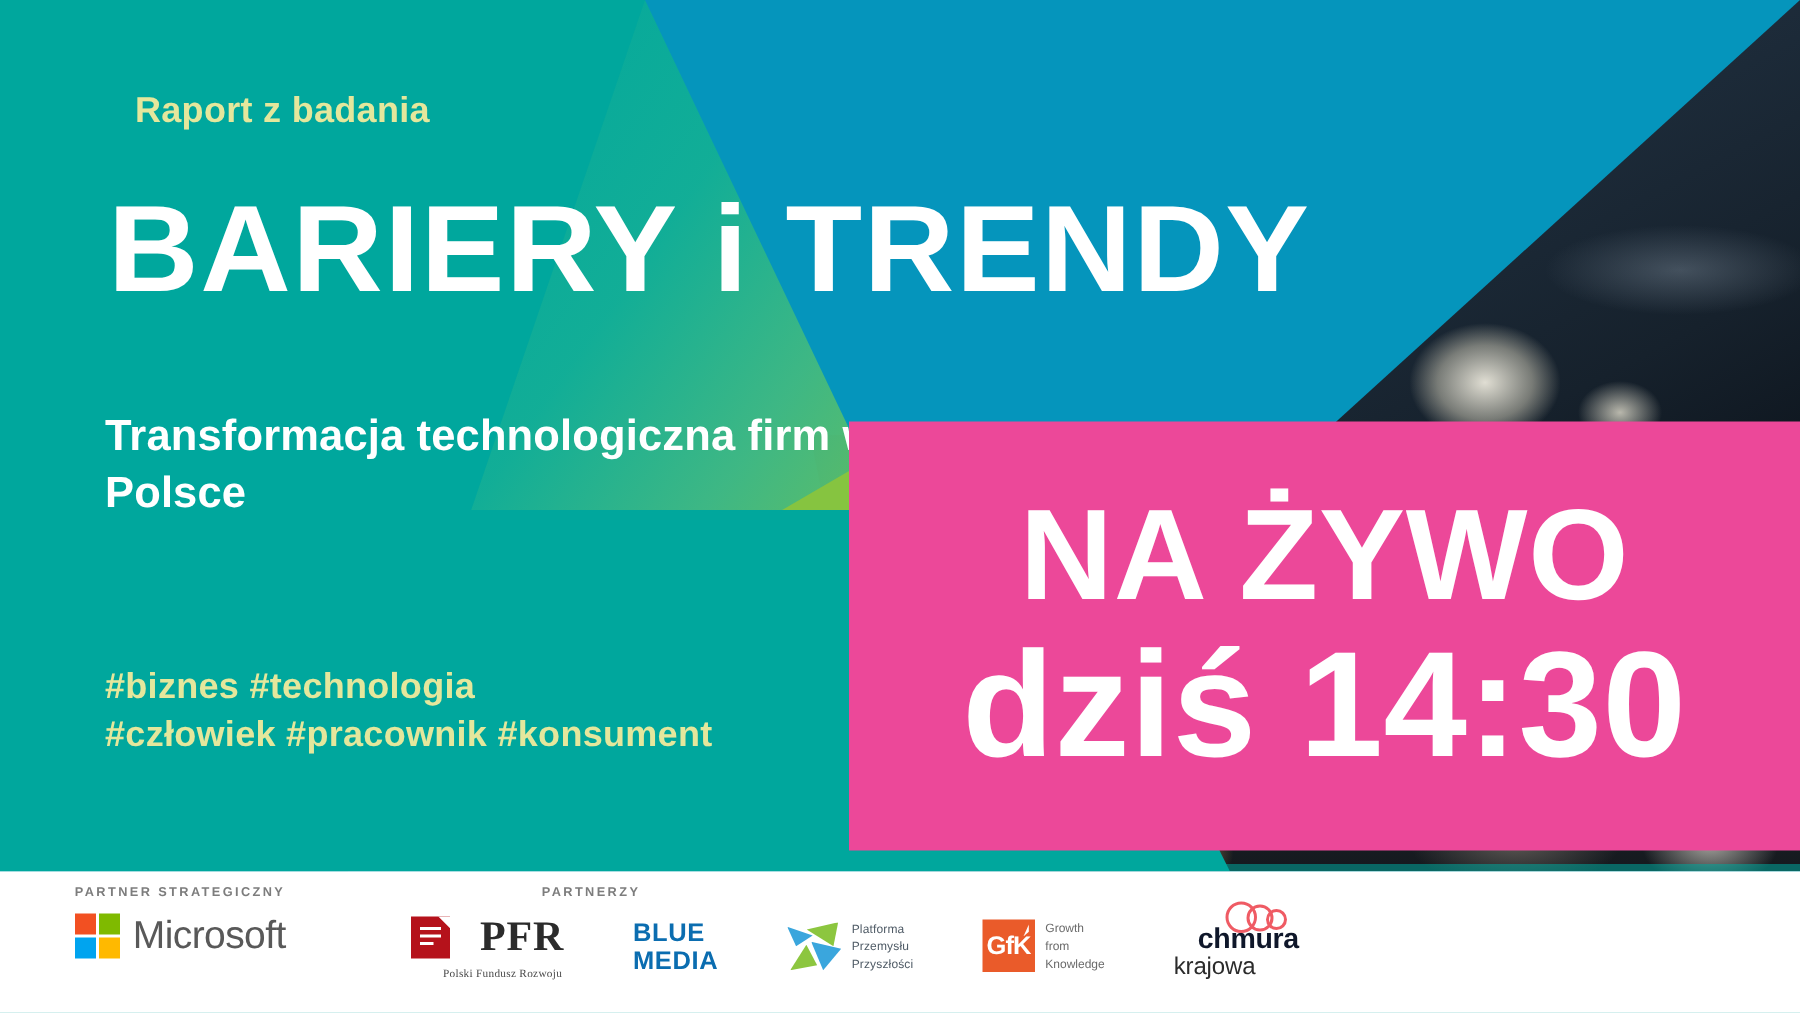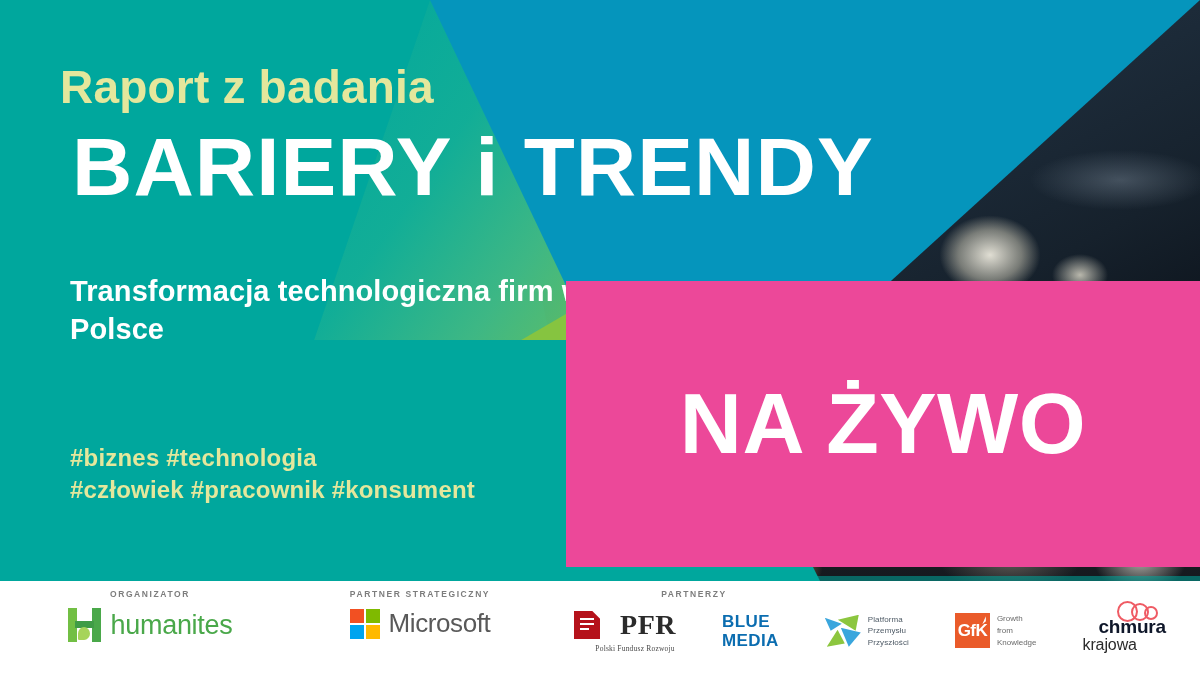--- a/index.html
+++ b/index.html
@@ -102,8 +102,8 @@
   
   .kicker {
     position: absolute;
-    left: 60px; top: 60px;
-    font-size: 46px;
+    left: 90px; top: 60px;
+    font-size: 24px;
     font-weight: bold;
     letter-spacing: 0.2px;
     color: #e4e79c;

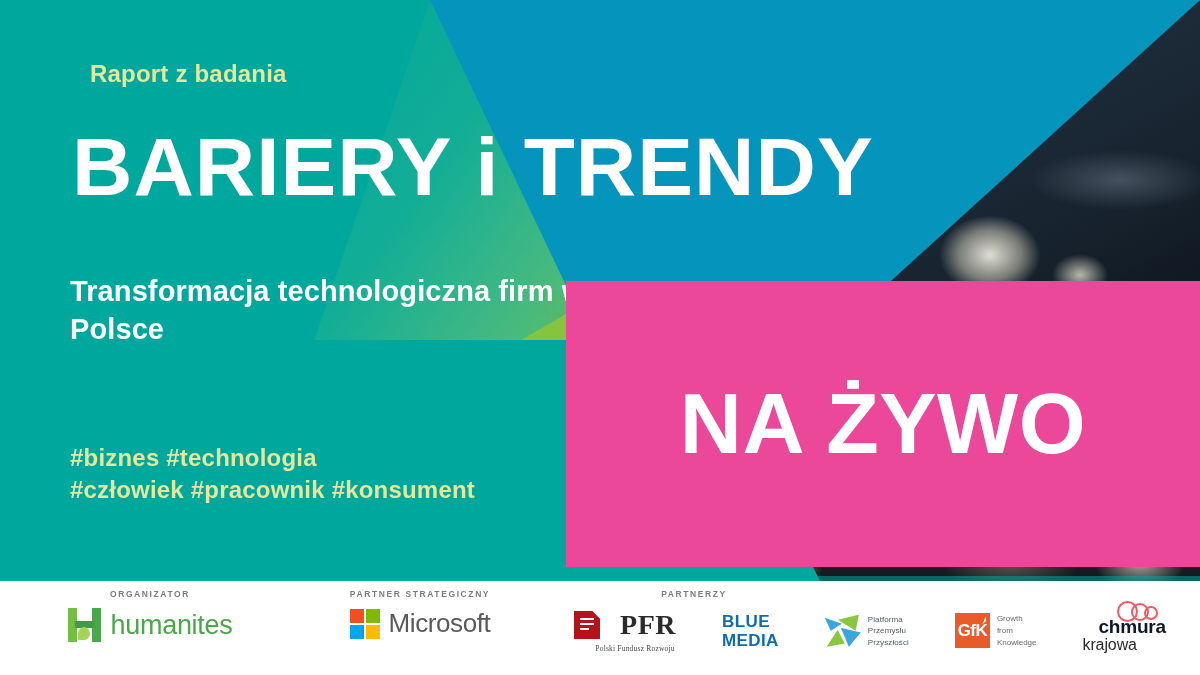--- a/index.html
+++ b/index.html
@@ -301,6 +301,7 @@
 
     <div class="live-banner">
       <div class="live-line1">NA ŻYWO</div>
+      <div class="live-line2">dziś 14:30</div>
     </div>
   </div>
 

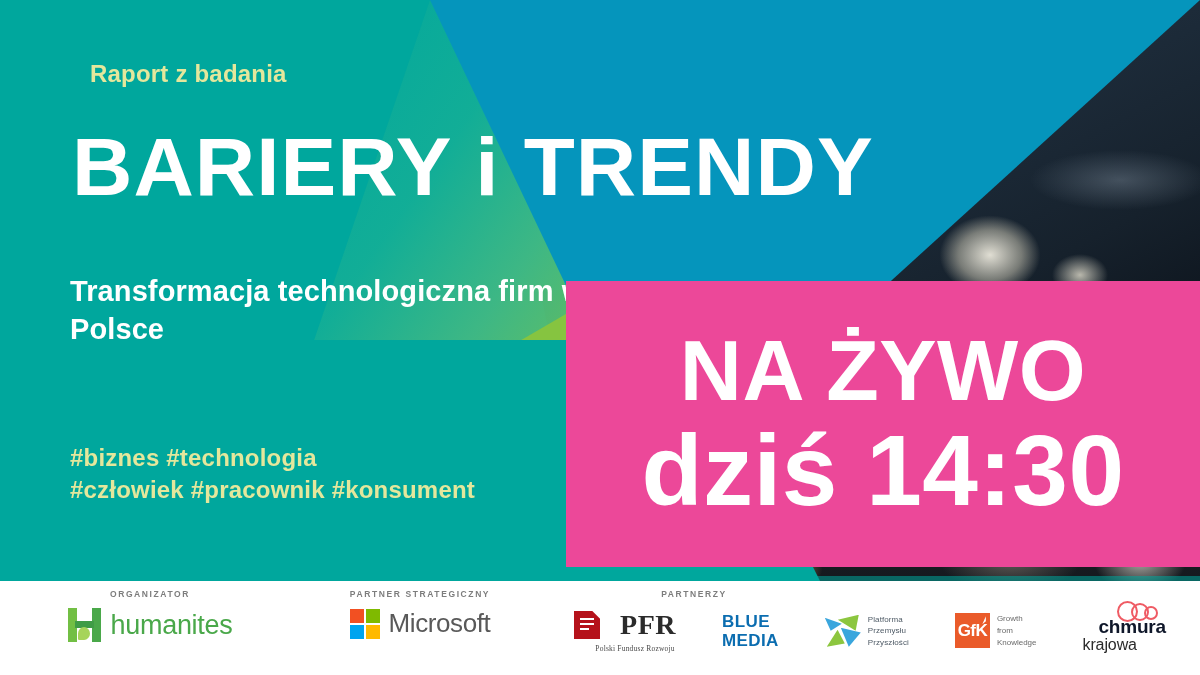--- a/index.html
+++ b/index.html
@@ -310,20 +310,6 @@
   <div class="footer">
     <div class="logo-row">
 
-      <div class="logo-group" style="width:300px;">
-        <div class="group-label">ORGANIZATOR</div>
-        <div class="logos-inline">
-          <div class="humanites">
-            <span class="hum-mark">
-              <span class="bar-l"></span>
-                <span class="bar-r"></span>
-                <span class="bar-m"></span>
-                <span class="drop"></span>
-            </span>
-            <span class="hum-word">humanites</span>
-          </div>
-        </div>
-      </div>
 
       <div class="logo-group" style="width:240px;">
         <div class="group-label">PARTNER STRATEGICZNY</div>

